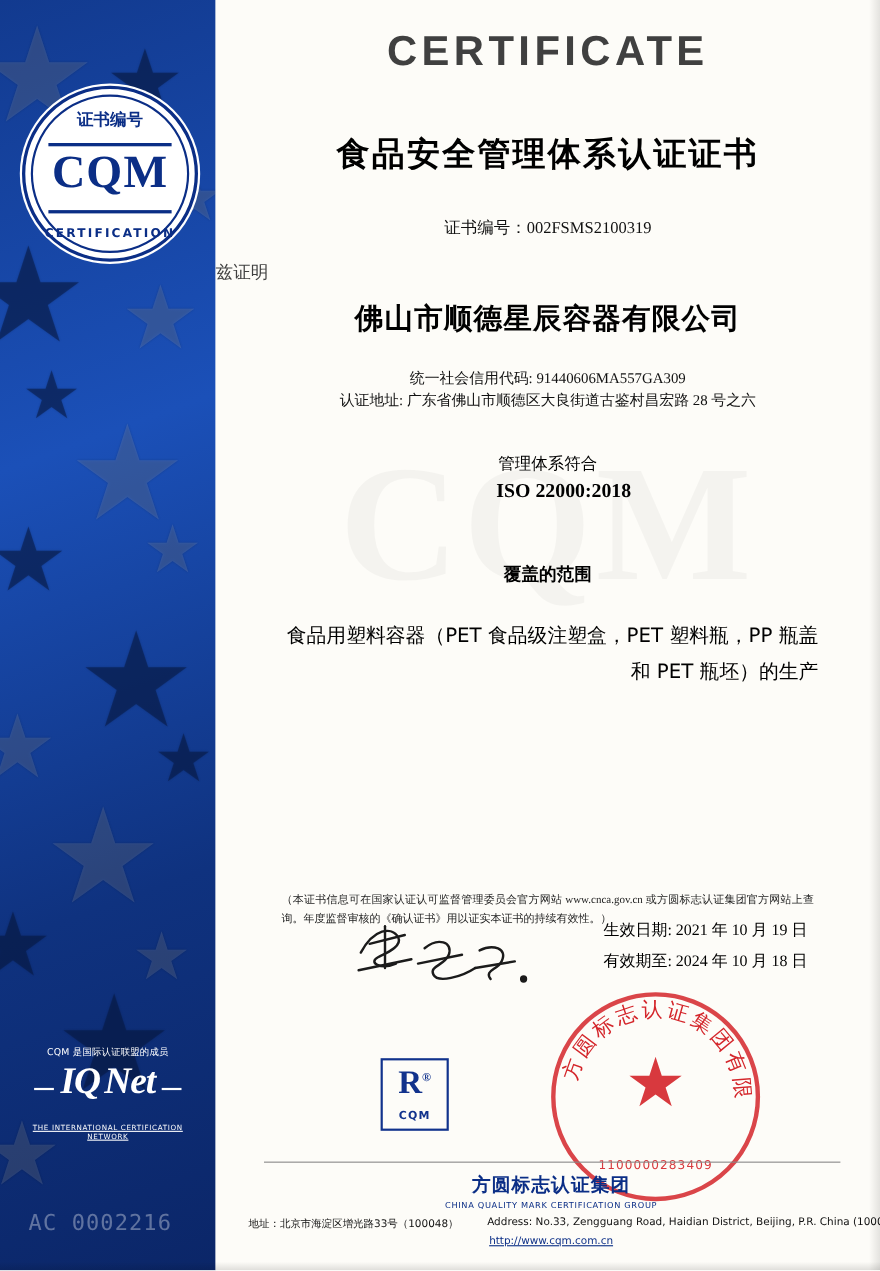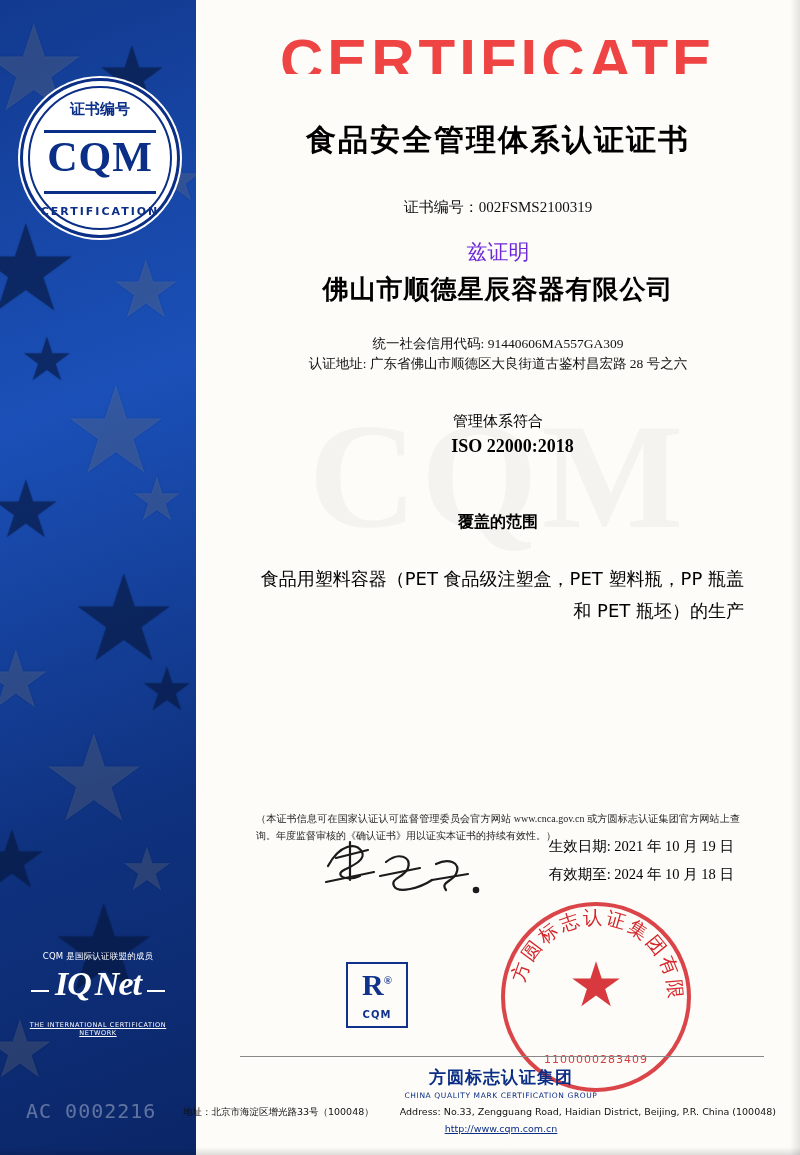--- a/index.html
+++ b/index.html
@@ -169,9 +169,9 @@
     text-align: center;
     font-family: "Liberation Sans", sans-serif;
     font-weight: bold;
-    font-size: 60px;
+    font-size: 38px;
     letter-spacing: 4px;
-    color: #ef4444;
+    color: #404040;
     white-space: nowrap;
   }
   .watermark-top::after {

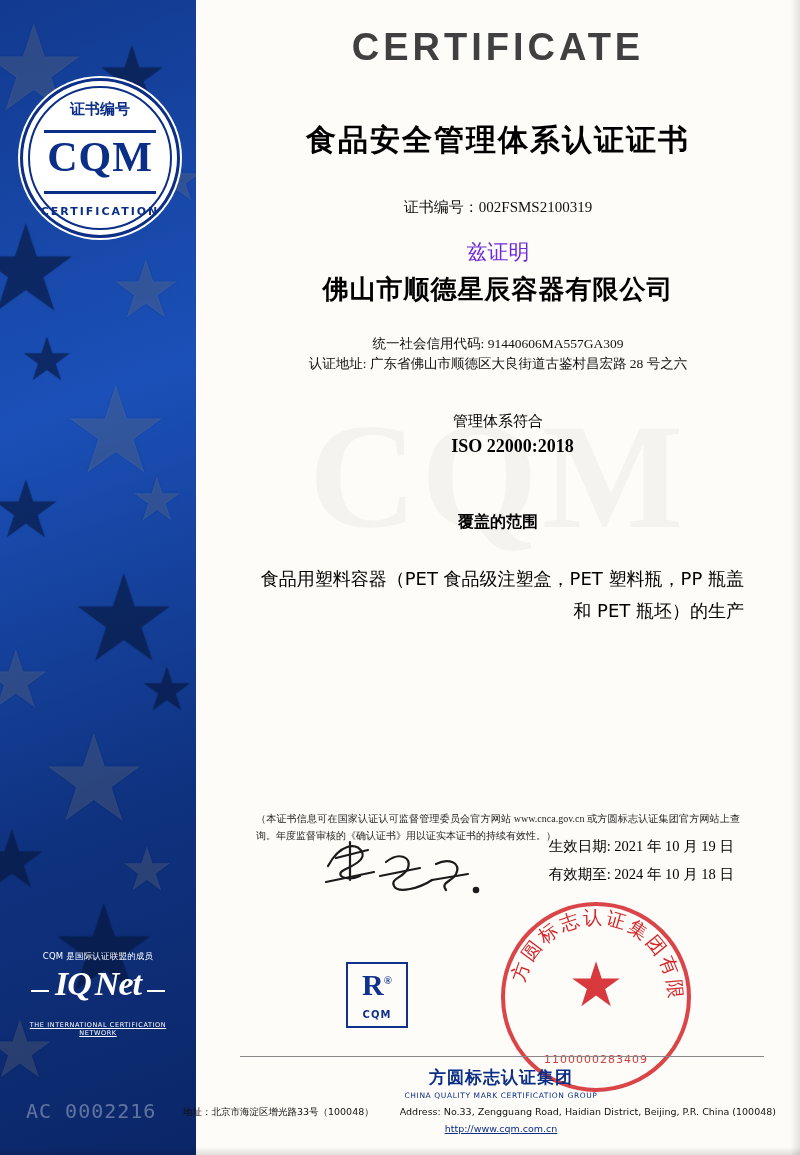--- a/index.html
+++ b/index.html
@@ -219,9 +219,9 @@
     position: absolute;
     top: 238px;
     left: 0; right: 0;
-    text-align: center;
-    font-size: 21px;
-    color: #6d28d9;
+    text-align: left;
+    font-size: 16px;
+    color: #404040;
     font-family: "DejaVu Sans", sans-serif;
   }
   .company {

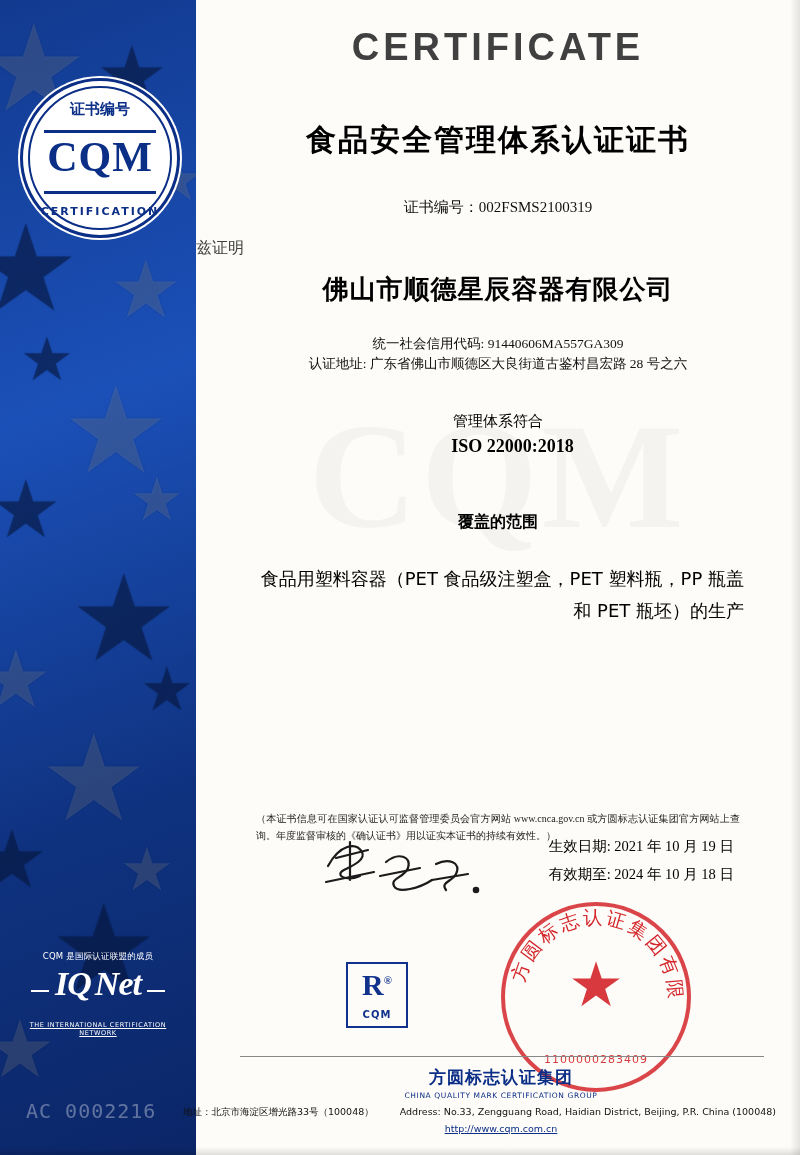--- a/index.html
+++ b/index.html
@@ -428,7 +428,7 @@
     color: #111;
     font-family: "DejaVu Sans", sans-serif;
     display: flex;
-    justify-content: flex-end;
+    justify-content: flex-start;
     gap: 26px;
     white-space: nowrap;
   }

